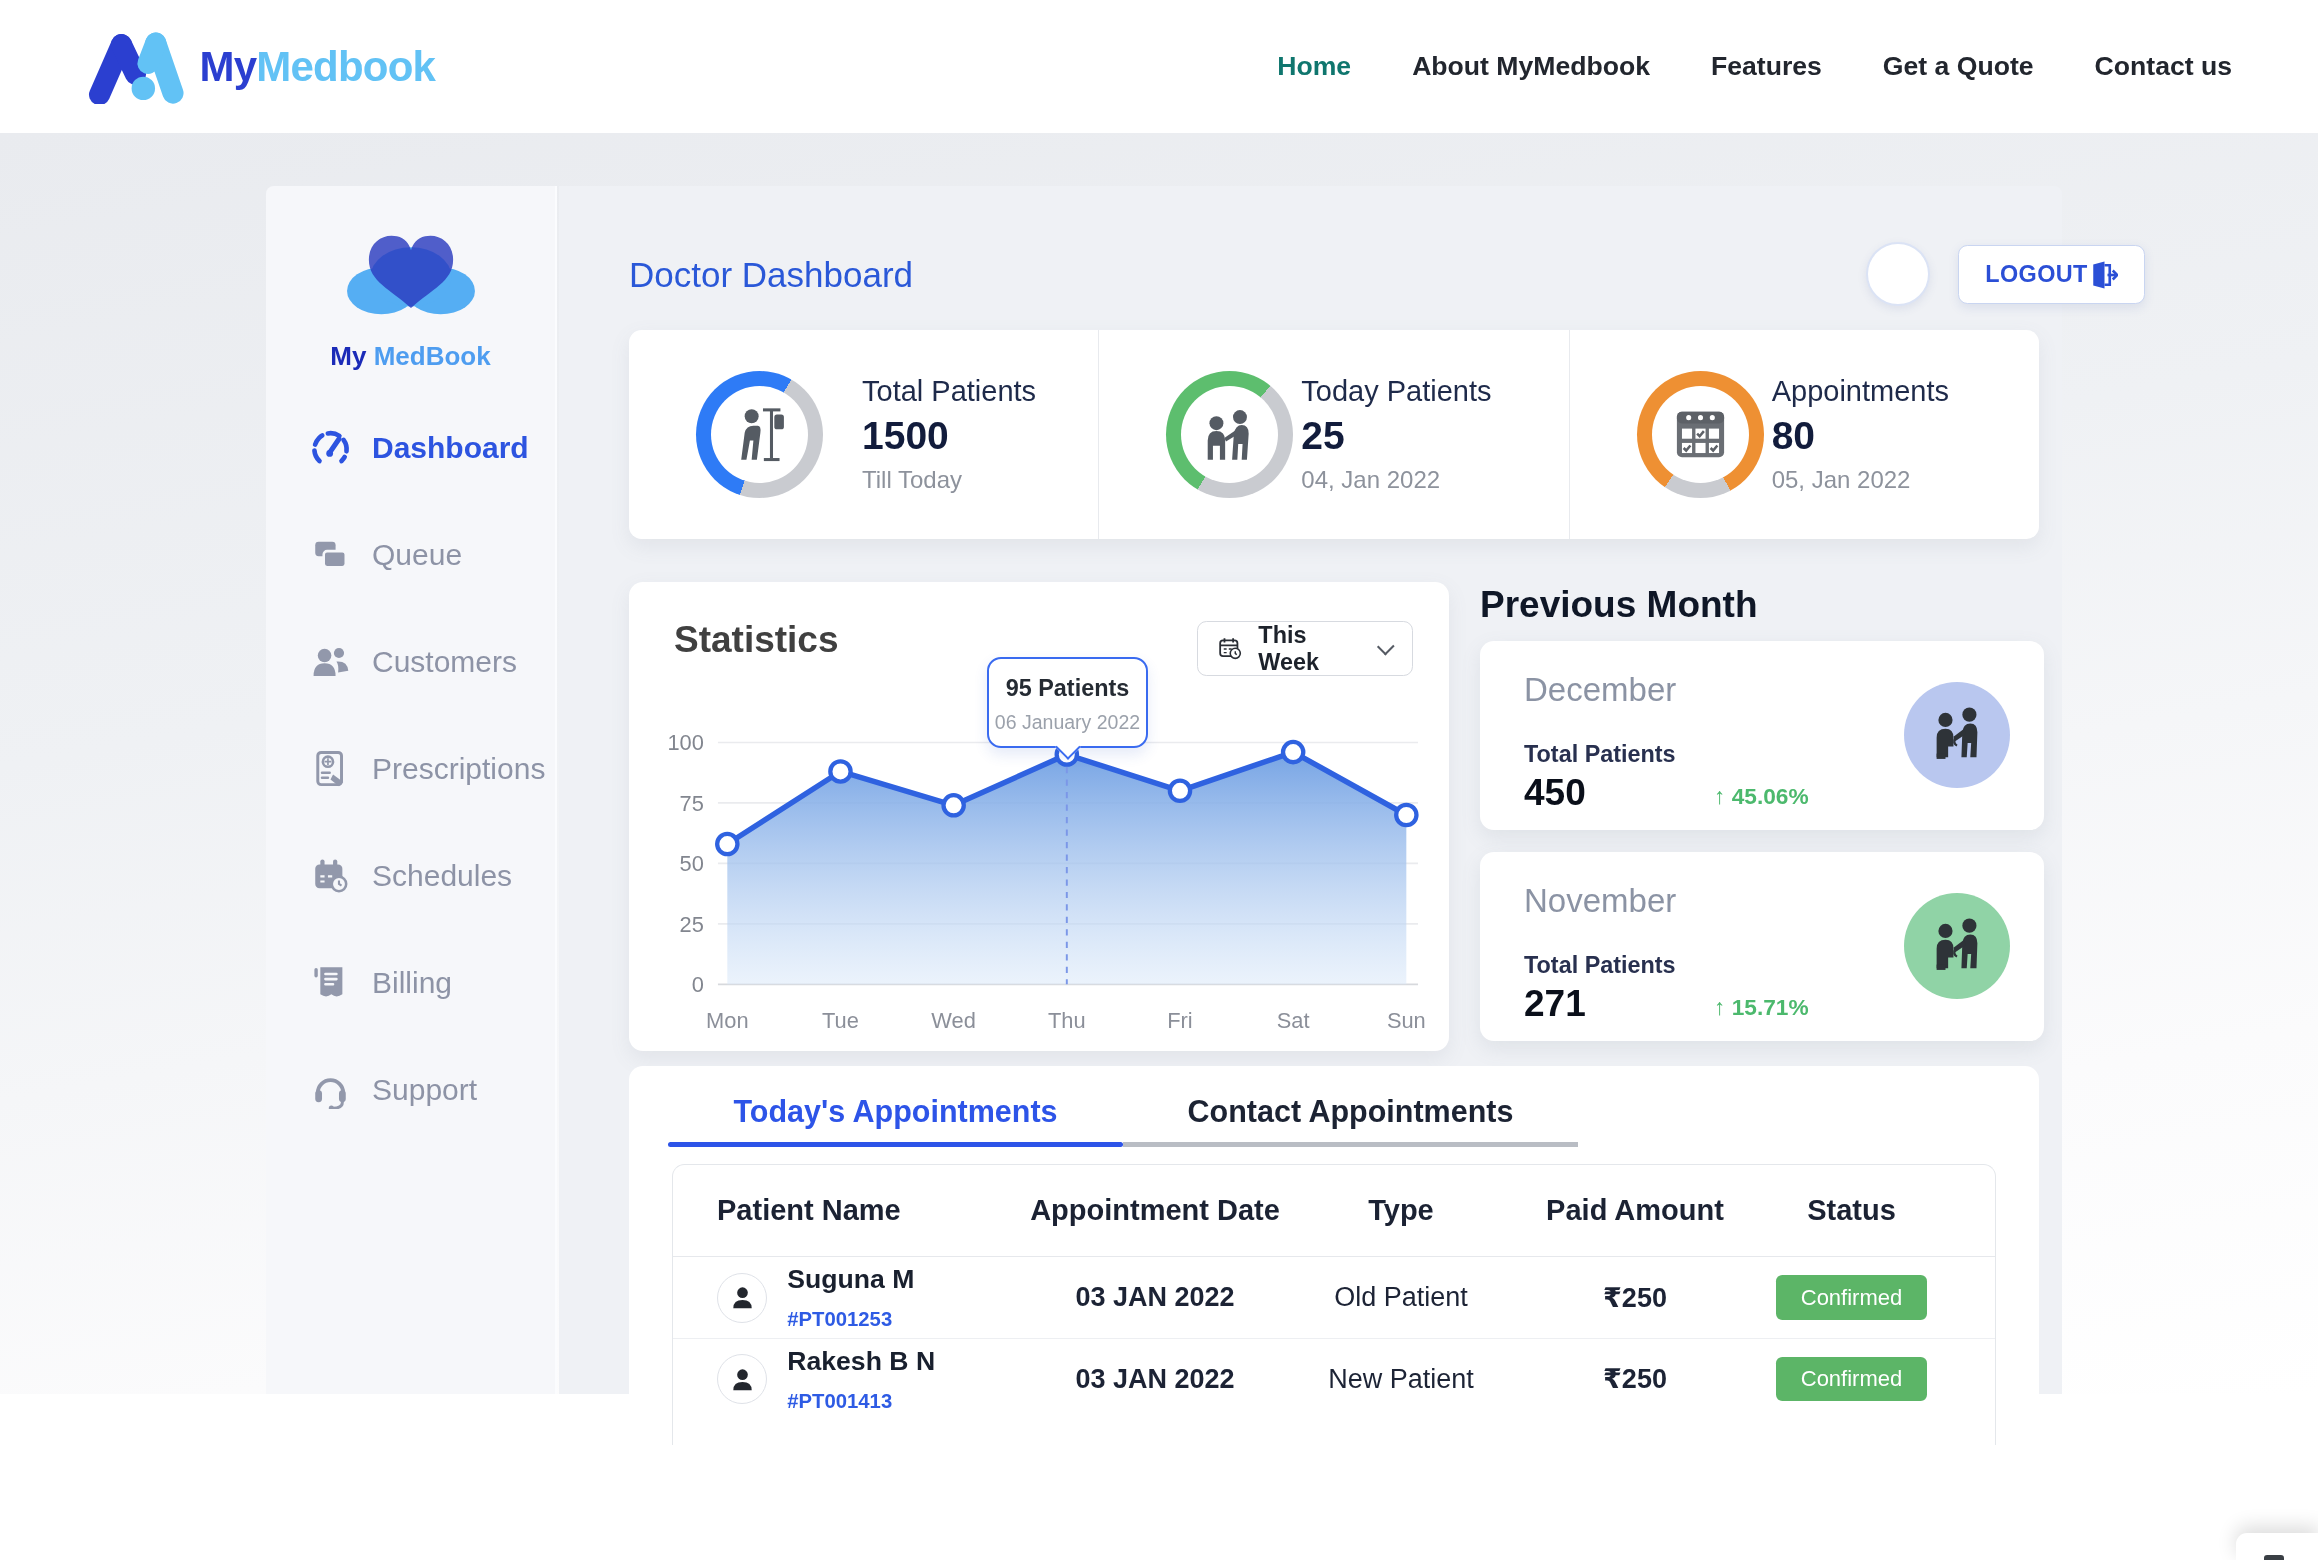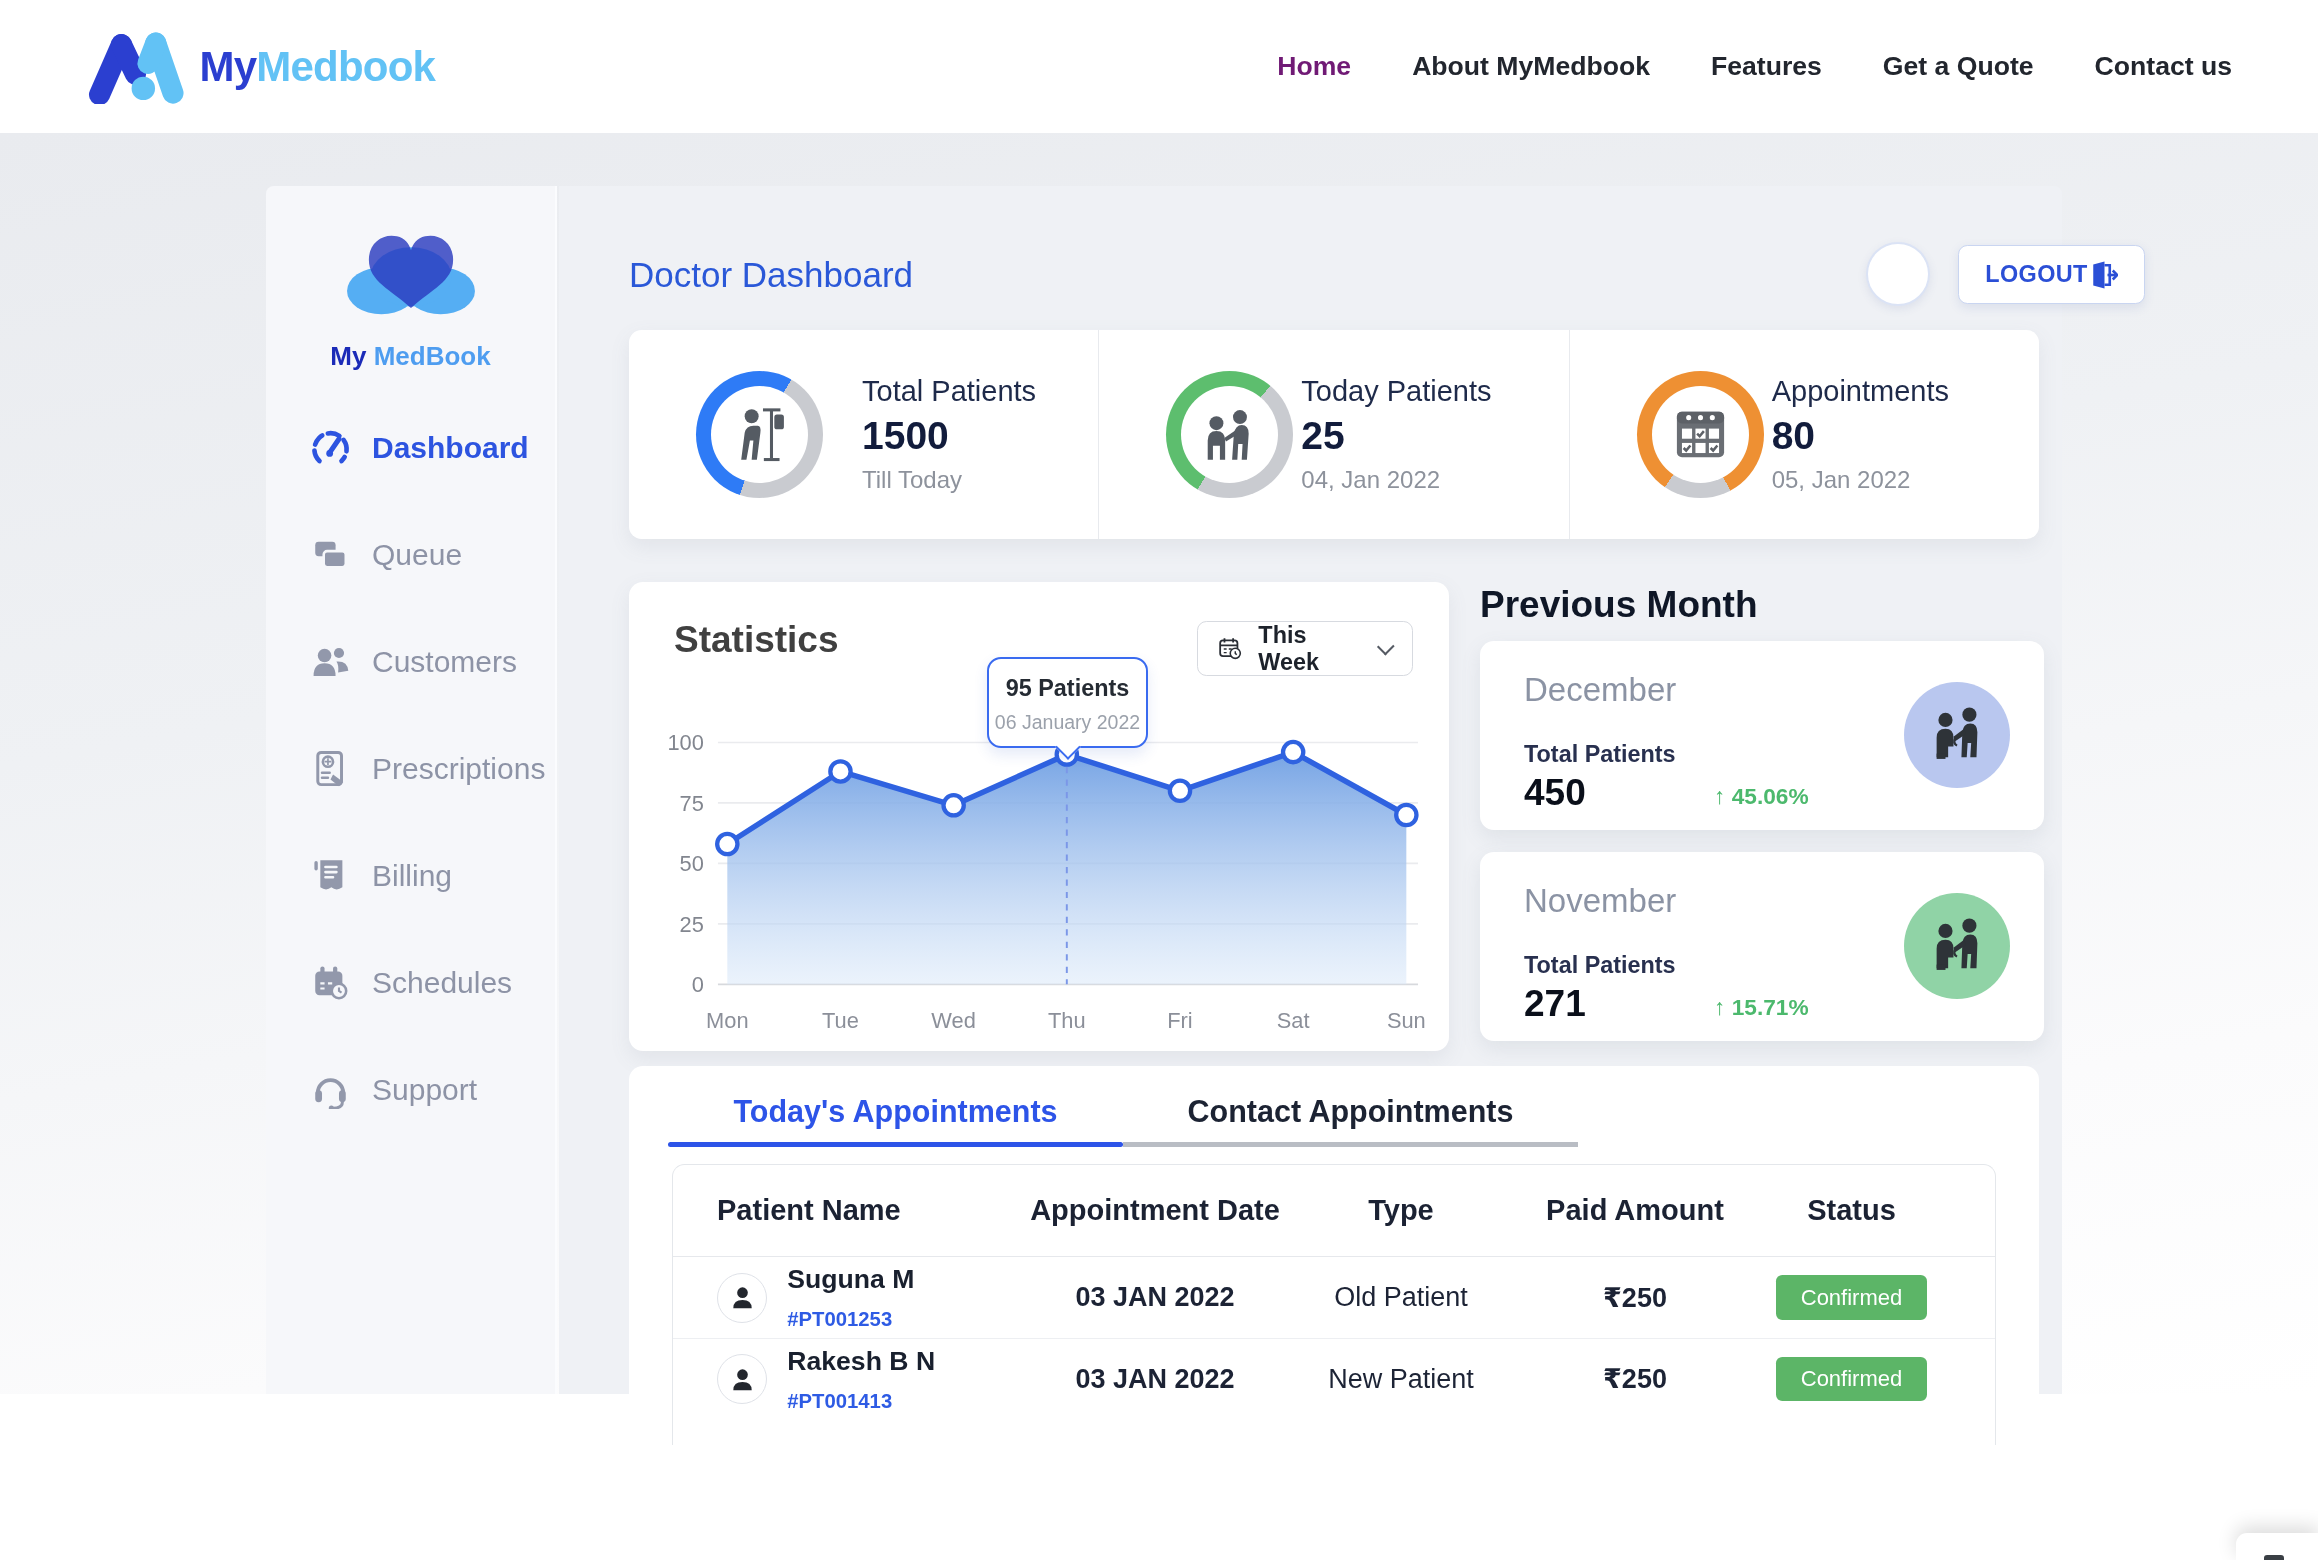--- a/index.html
+++ b/index.html
@@ -16,7 +16,7 @@
   .brand-text .p2 { color:#62c2f5; }
   .nav-links { display:flex; gap:61px; font-size:26.6px; font-weight:600; color:#22262e; }
   .nav-link { cursor:pointer; }
-  .nav-link.active { color:#701a75; }
+  .nav-link.active { color:#0f766e; }
 
   
   .page-bg { position:absolute; top:133px; left:0; width:2319px; height:1261px;

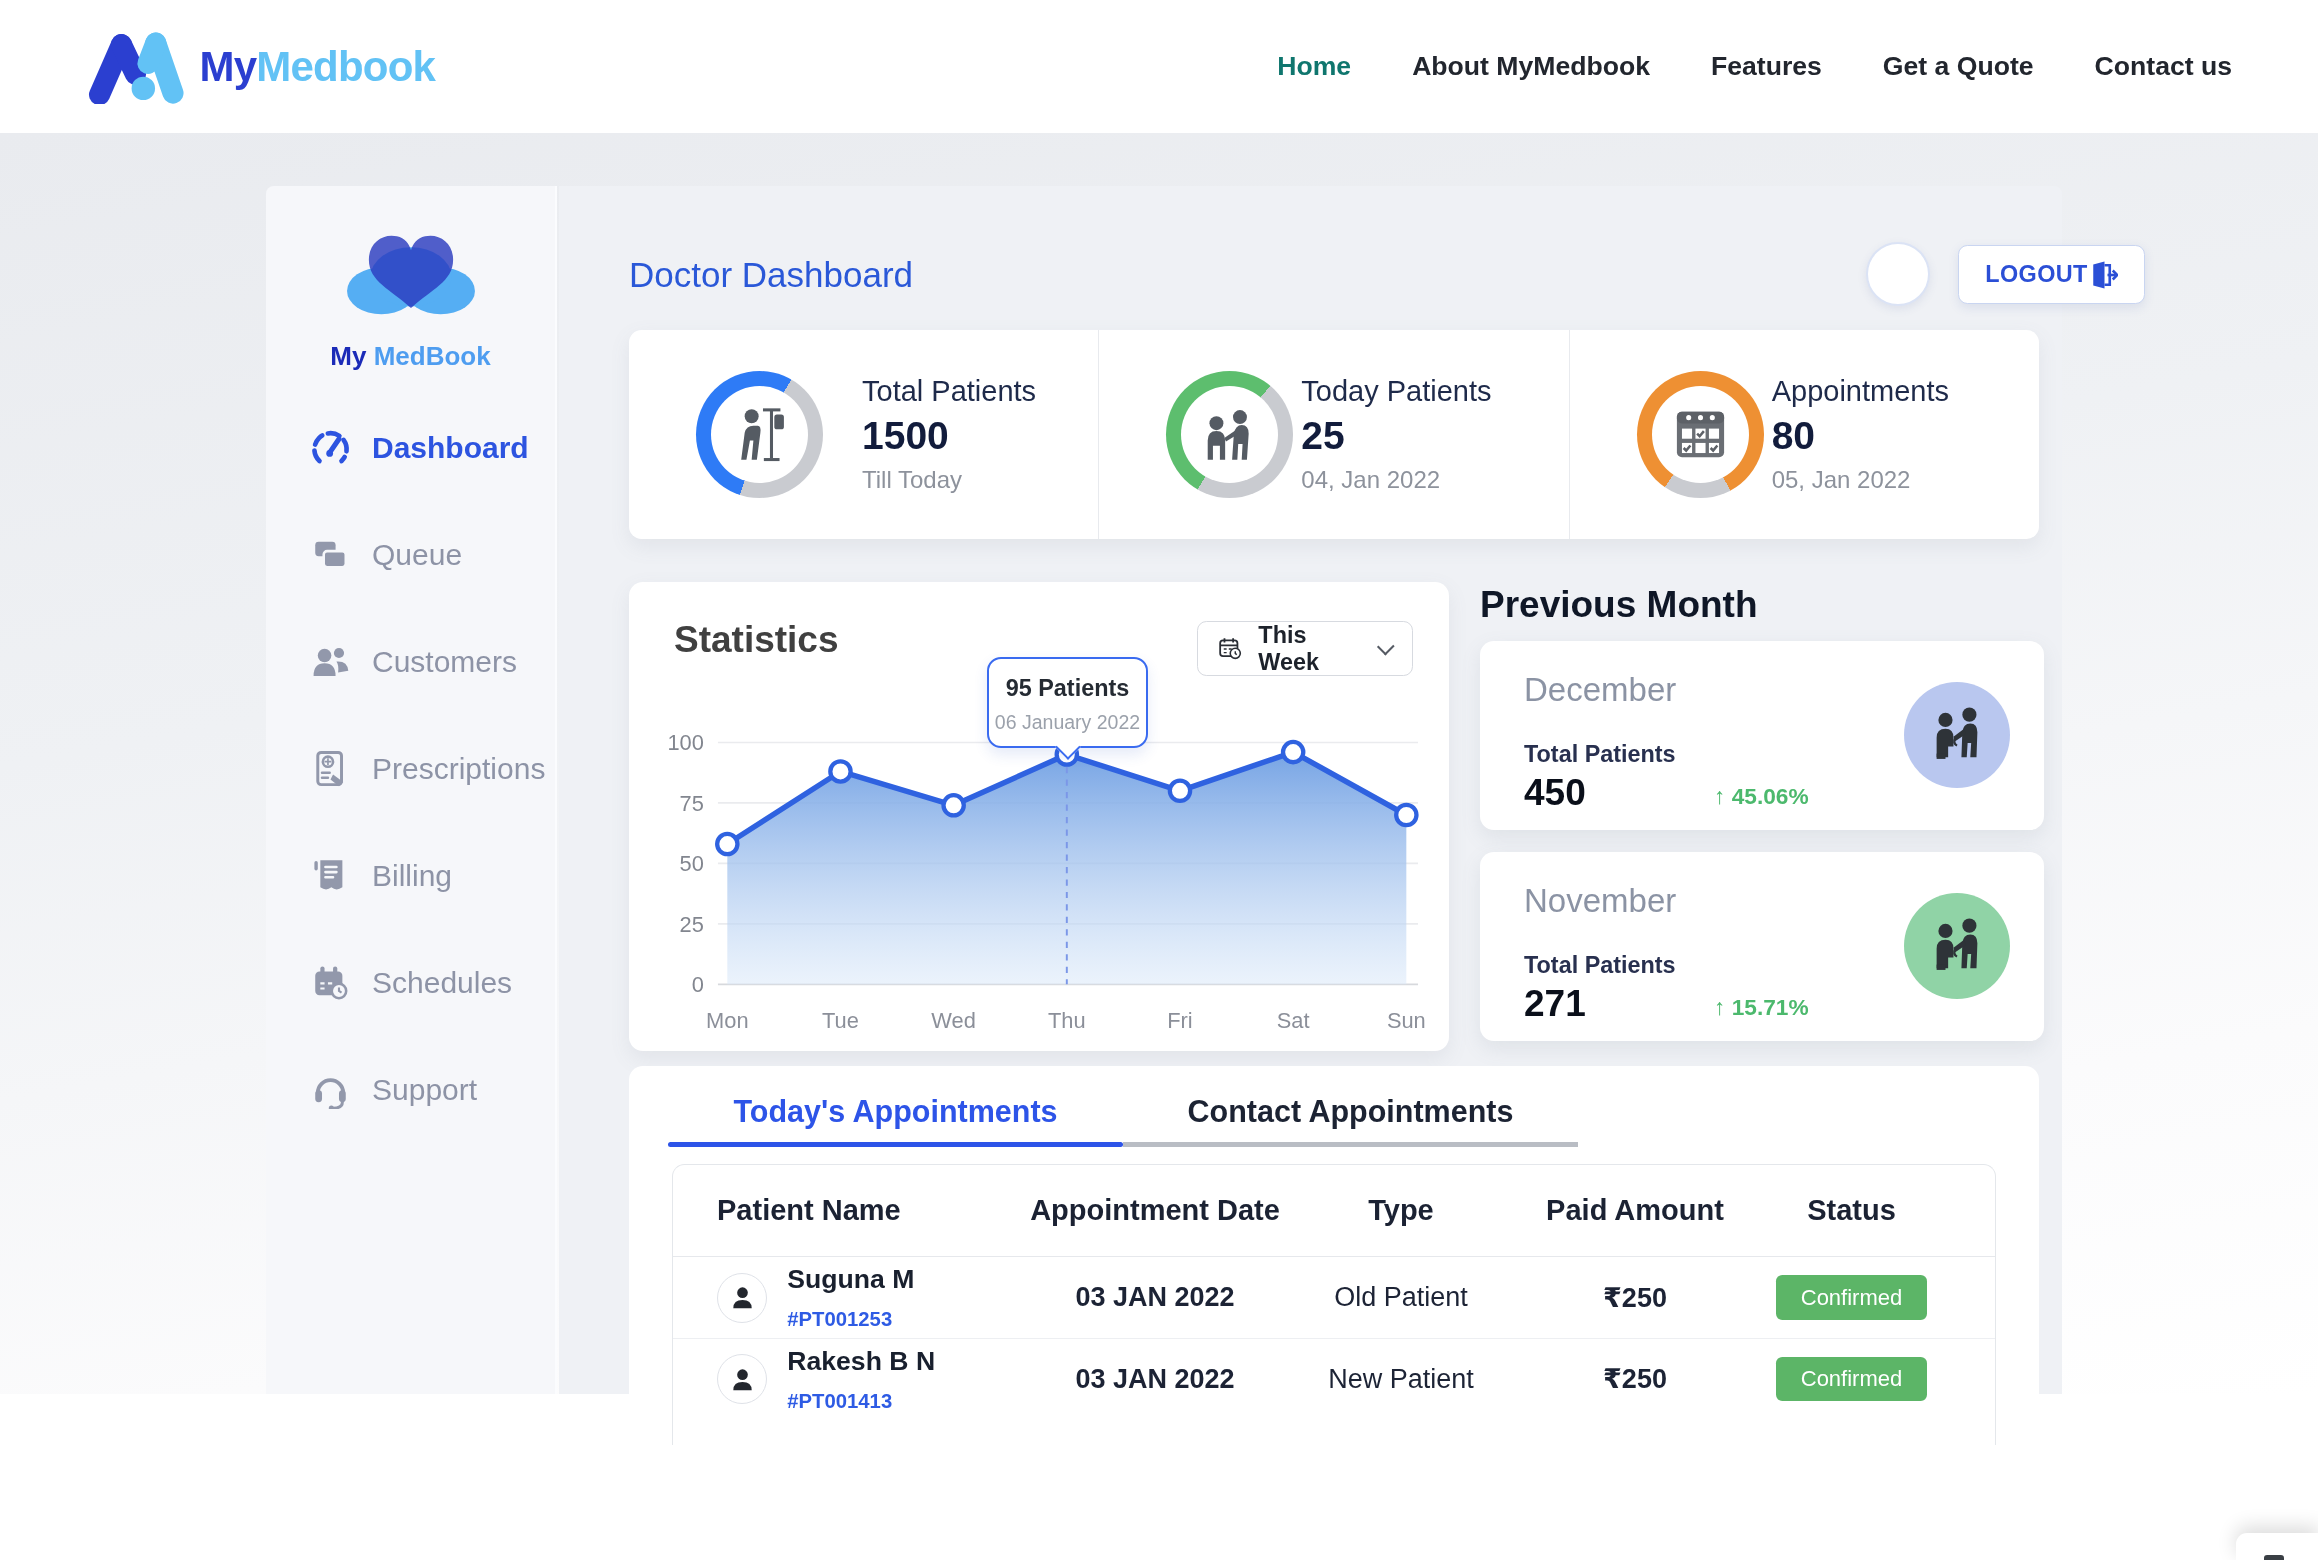--- a/index.html
+++ b/index.html
@@ -211,14 +211,6 @@
       </div>
       <div class="menu-item">
         <svg width="39" height="39" viewBox="0 0 46 46">
-          <rect x="4" y="6" width="4" height="11" rx="2" fill="#9298ab"></rect>
-          <path d="M11 5 h26 v32 q-7 5 -13 0 q-6 5 -13 0 Z" fill="#9298ab"></path>
-          <path d="M17 13 h13 M17 19 h13 M17 25 h9" stroke="#f6f7fa" stroke-width="3" stroke-linecap="round"></path>
-        </svg>
-        <span>Billing</span>
-      </div>
-      <div class="menu-item">
-        <svg width="39" height="39" viewBox="0 0 46 46">
           <rect x="5" y="10" width="32" height="28" rx="5" fill="#9298ab"></rect>
           <rect x="11" y="4" width="5" height="10" rx="2.5" fill="#9298ab"></rect>
           <rect x="26" y="4" width="5" height="10" rx="2.5" fill="#9298ab"></rect>
@@ -227,6 +219,14 @@
           <path d="M33 29 v4 l3 2" stroke="#9298ab" stroke-width="2.5" fill="none"></path>
         </svg>
         <span>Schedules</span>
+      </div>
+      <div class="menu-item">
+        <svg width="39" height="39" viewBox="0 0 46 46">
+          <rect x="4" y="6" width="4" height="11" rx="2" fill="#9298ab"></rect>
+          <path d="M11 5 h26 v32 q-7 5 -13 0 q-6 5 -13 0 Z" fill="#9298ab"></path>
+          <path d="M17 13 h13 M17 19 h13 M17 25 h9" stroke="#f6f7fa" stroke-width="3" stroke-linecap="round"></path>
+        </svg>
+        <span>Billing</span>
       </div>
       <div class="menu-item">
         <svg width="39" height="39" viewBox="0 0 46 46">

